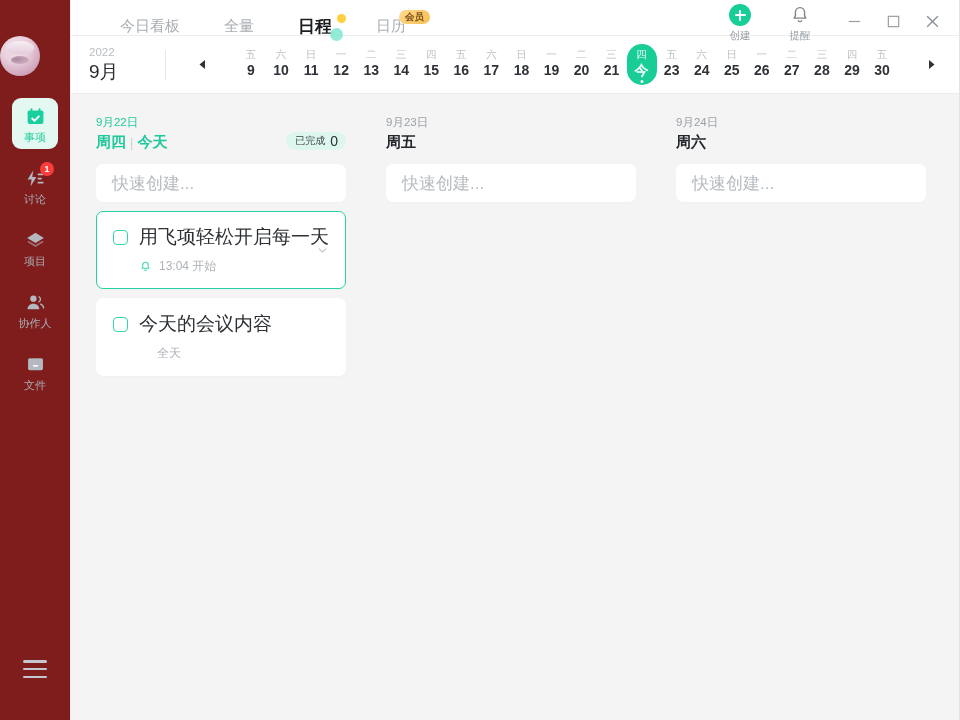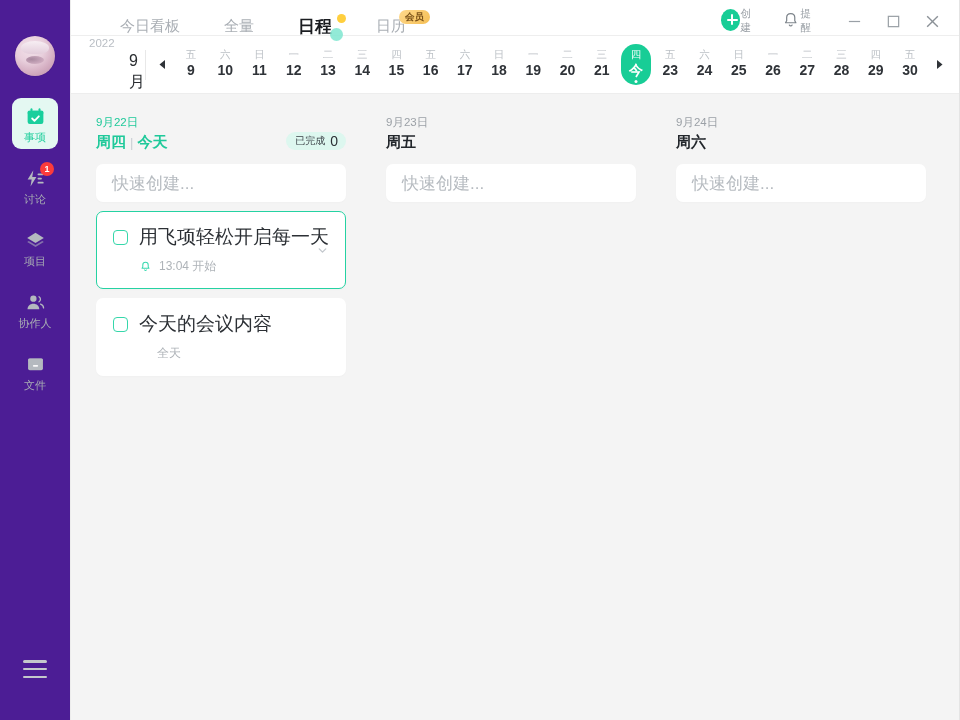--- a/index.html
+++ b/index.html
@@ -174,7 +174,7 @@
     display: flex; gap: 22px;
   }
   .haction {
-    display: flex; flex-direction: row; align-items: center;
+    display: flex; flex-direction: column; align-items: center;
     cursor: pointer; width: 38px;
   }
   .haction .lbl { font-size: 10.5px; color: #9aa0a6; margin-top: 3px; }

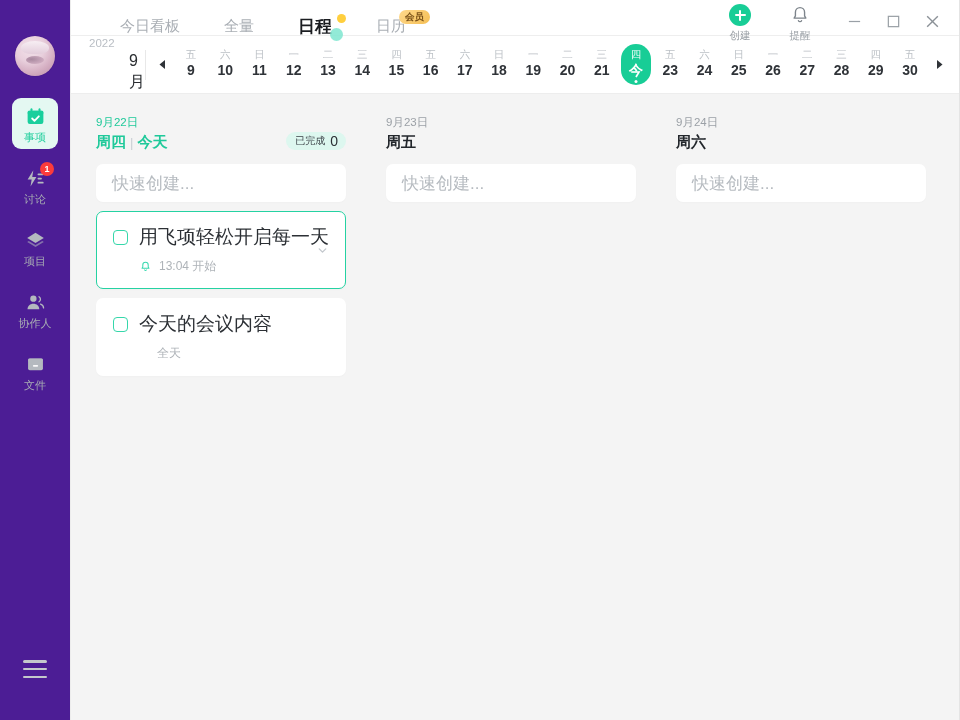--- a/index.html
+++ b/index.html
@@ -201,9 +201,10 @@
     height: 58px;
     display: flex; align-items: center;
     border-bottom: 1px solid #ededed;
-    padding-left: 18px; padding-right: 10px;
+    padding-left: 18px; padding-right: 18px;
     flex: none;
     background: #fff;
+    gap: 20px;
   }
   .ym { display: flex; flex-direction: column; align-items: flex-start; width: 54px; flex: none; }
   .ym .y { font-size: 11.5px; color: #b9bec4; line-height: 1.3; }

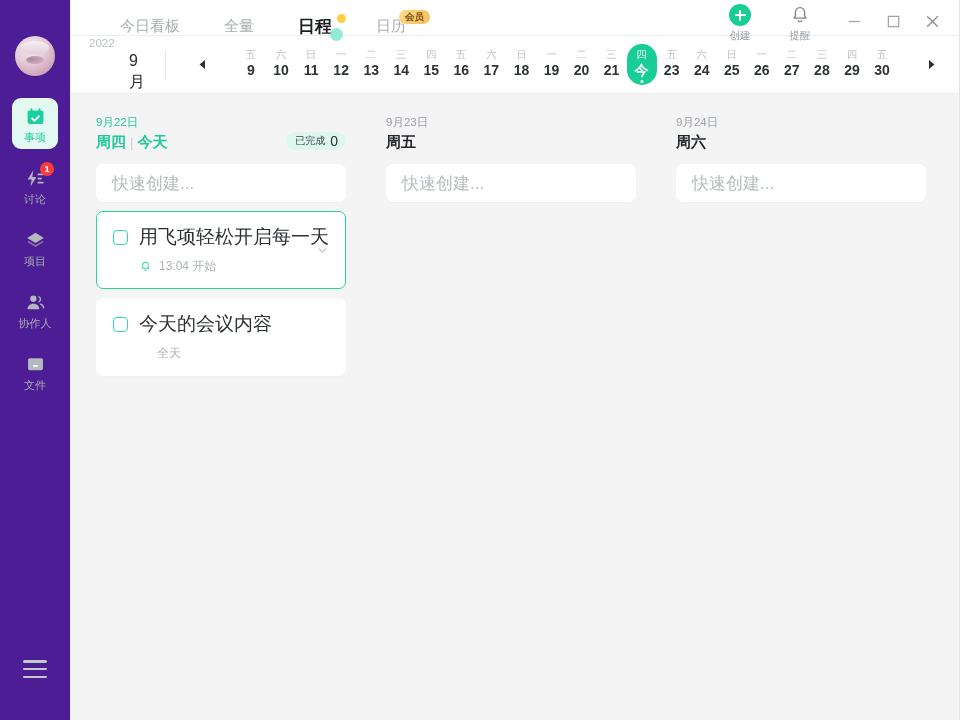--- a/index.html
+++ b/index.html
@@ -208,7 +208,7 @@
   }
   .ym { display: flex; flex-direction: column; align-items: flex-start; width: 54px; flex: none; }
   .ym .y { font-size: 11.5px; color: #b9bec4; line-height: 1.3; }
-  .ym .m { font-size: 16px; color: #2a2d31; line-height: 1.3; margin-left: 40px; }
+  .ym .m { font-size: 19px; color: #2a2d31; line-height: 1.3; }
   .divider-v { width: 1px; height: 30px; background: #e8e8e8; margin: 0 6px 0 2px; flex: none; }
   .arrow {
     width: 20px; height: 28px; flex: none;

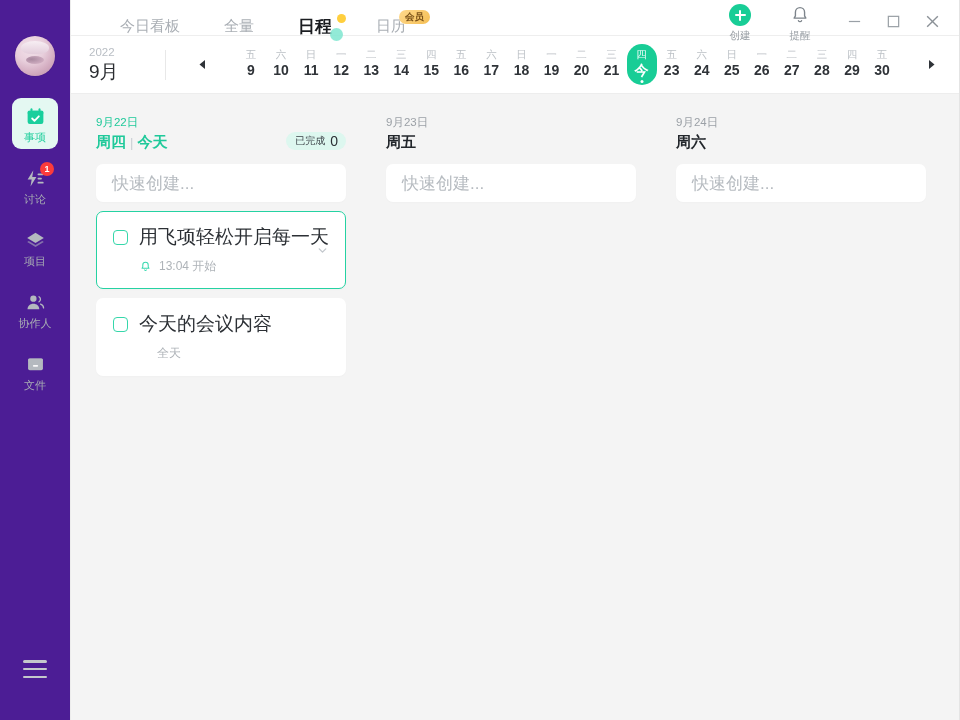--- a/index.html
+++ b/index.html
@@ -19,10 +19,10 @@
   
   .sidebar {
     width: 71px; height: 720px;
-    background: #4c1d95;
+    background: #7f1d1d;
     border-right: 1px solid #ececec;
     display: flex; flex-direction: column;
-    align-items: center;
+    align-items: flex-start;
     flex: none;
     position: relative;
   }

